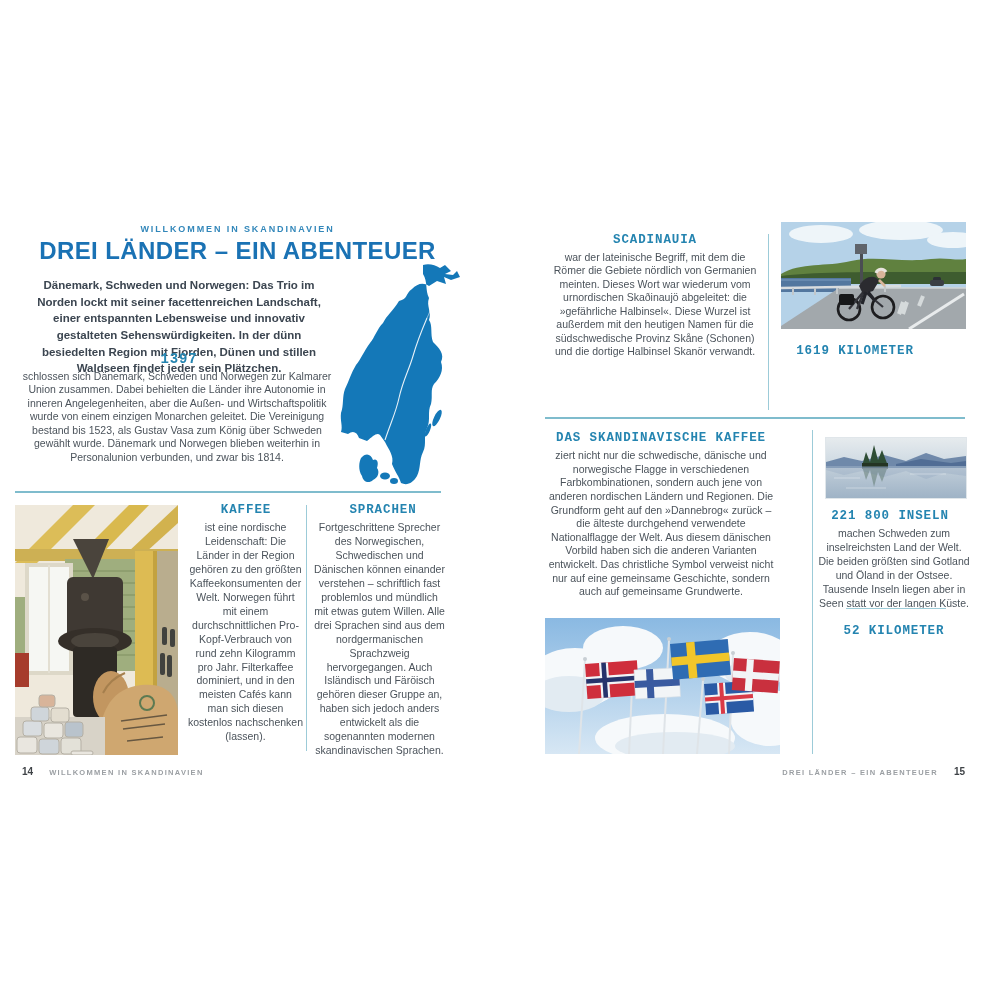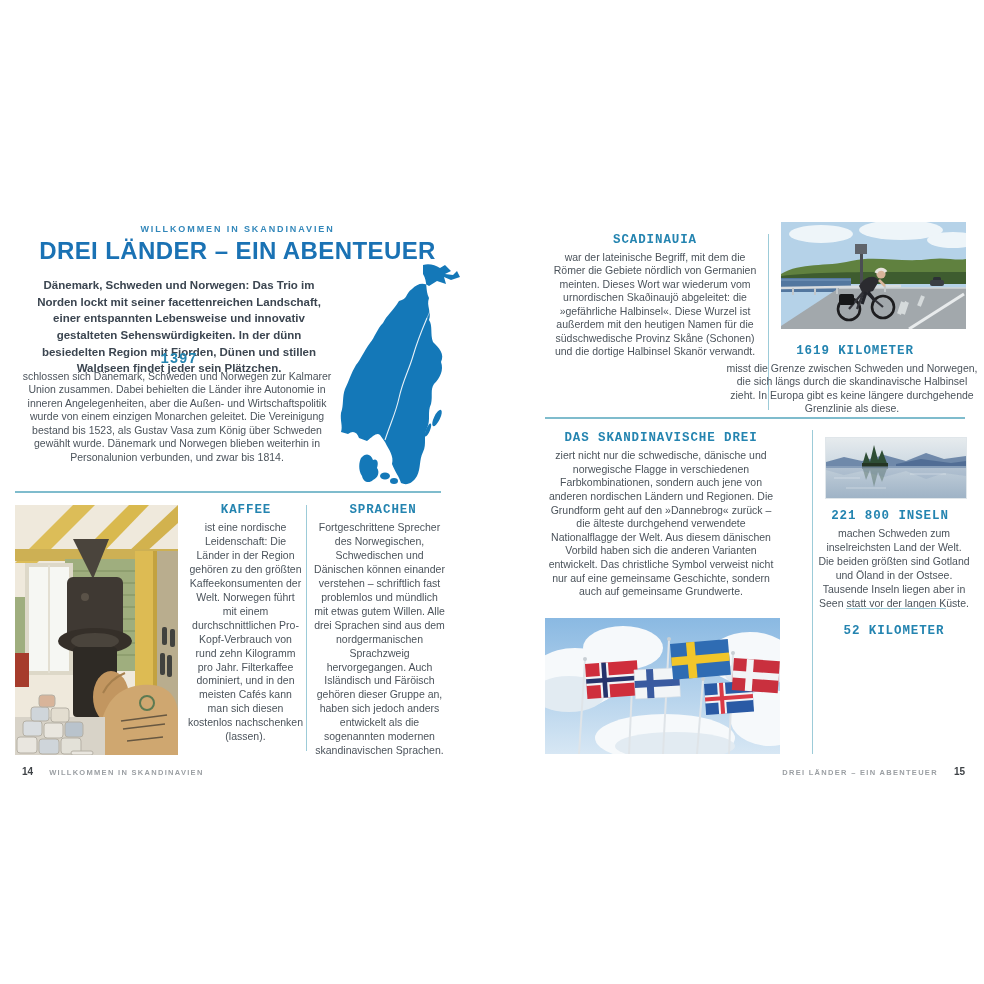--- a/index.html
+++ b/index.html
@@ -206,7 +206,6 @@
   </div>
 
   <h2 class="abs sec tc" style="left:740px;top:344px;width:230px;">1619 KILOMETER</h2>
-  <p class="abs body tc" style="left:726px;top:362px;width:252px;line-height:1.28;">misst die Grenze zwischen Schweden und Norwegen, die sich längs durch die skandinavische Halbinsel zieht. In Europa gibt es keine längere durchgehende Grenzlinie als diese.</p>
 
   <div class="abs hr" style="left:545px;top:417px;width:420px;height:1.5px;"></div>
 

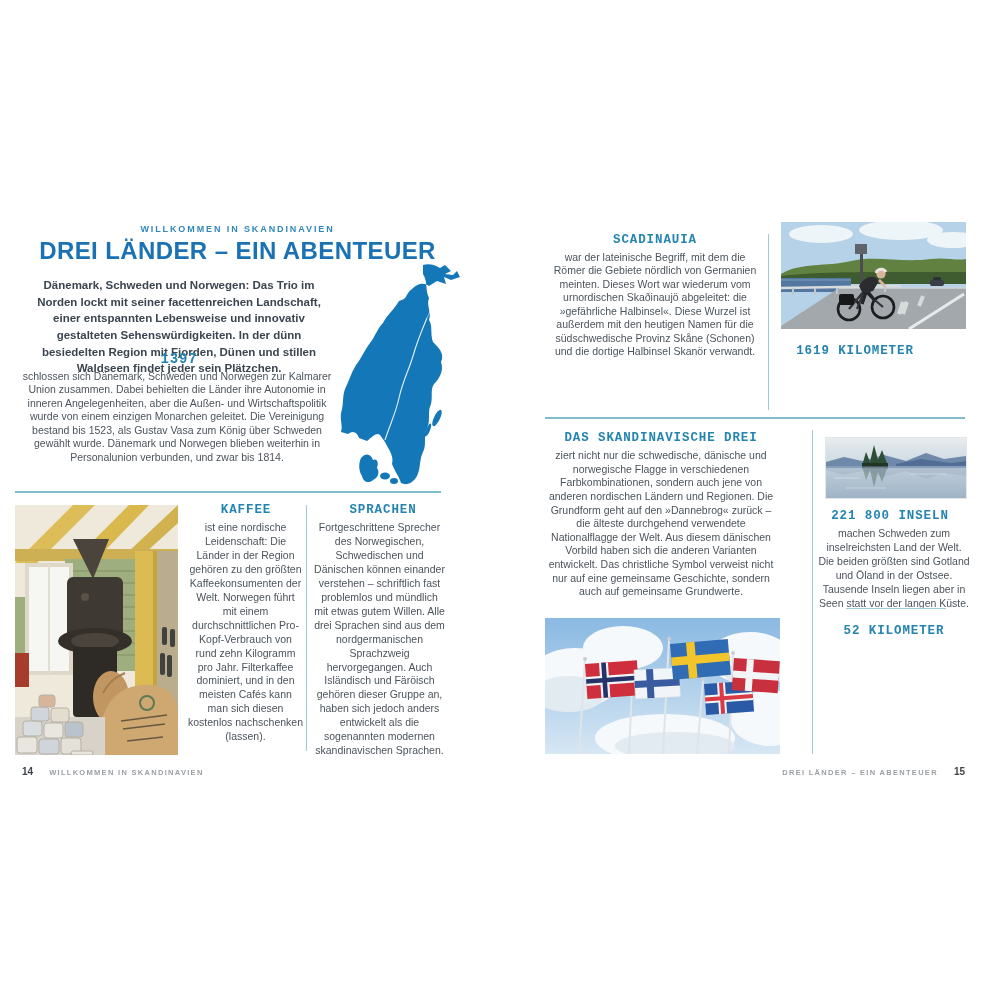--- a/index.html
+++ b/index.html
@@ -209,7 +209,7 @@
 
   <div class="abs hr" style="left:545px;top:417px;width:420px;height:1.5px;"></div>
 
-  <h2 class="abs sec tc" style="left:548px;top:431px;width:226px;">DAS SKANDINAVISCHE DREI</h2>
+  <h2 class="abs sec tc" style="left:548px;top:431px;width:226px;">DAS SKANDINAVISCHE KAFFEE</h2>
   <p class="abs body tc" style="left:545px;top:449px;width:232px;line-height:1.3;">ziert nicht nur die schwedische, dänische und norwegische Flagge in verschiedenen Farbkombinationen, sondern auch jene von anderen nordischen Ländern und Regionen. Die Grundform geht auf den »Dannebrog« zurück – die älteste durchgehend verwendete Nationalflagge der Welt. Aus diesem dänischen Vorbild haben sich die anderen Varianten entwickelt. Das christliche Symbol verweist nicht nur auf eine gemeinsame Geschichte, sondern auch auf gemeinsame Grundwerte.</p>
 
   <div class="abs vr" style="left:812px;top:430px;height:324px;"></div>

